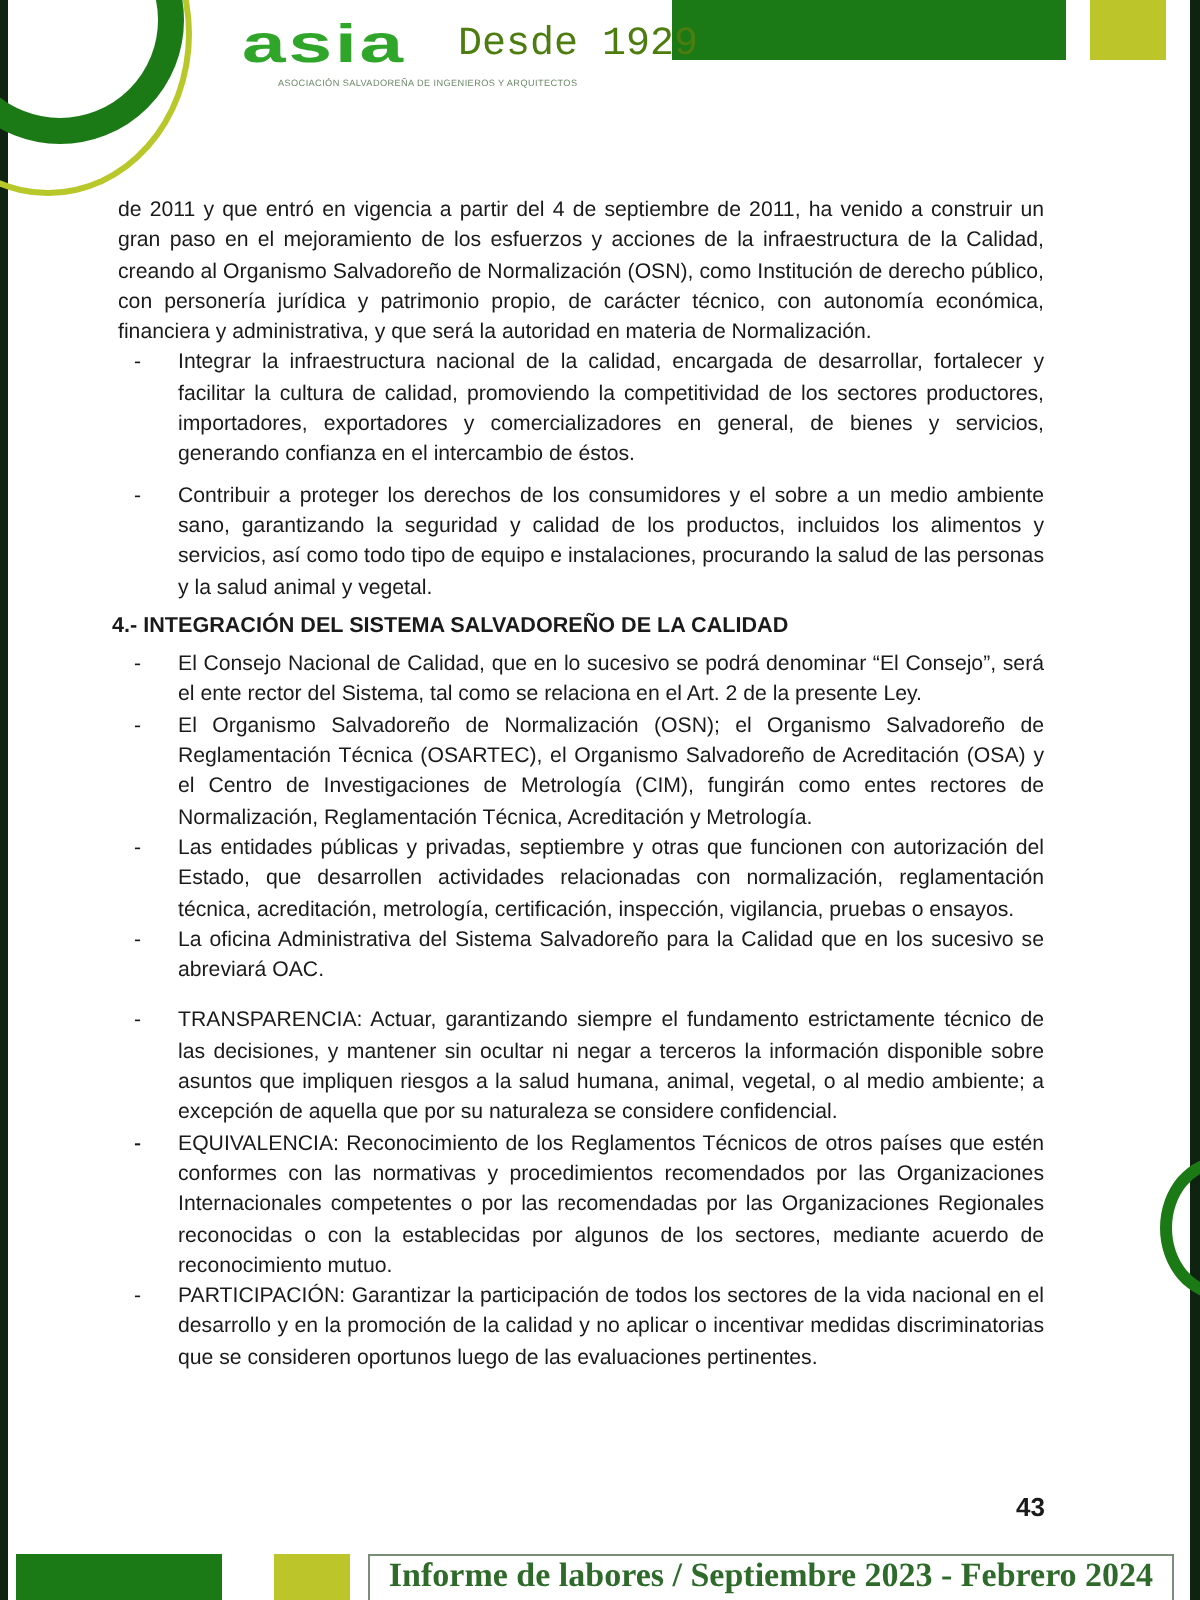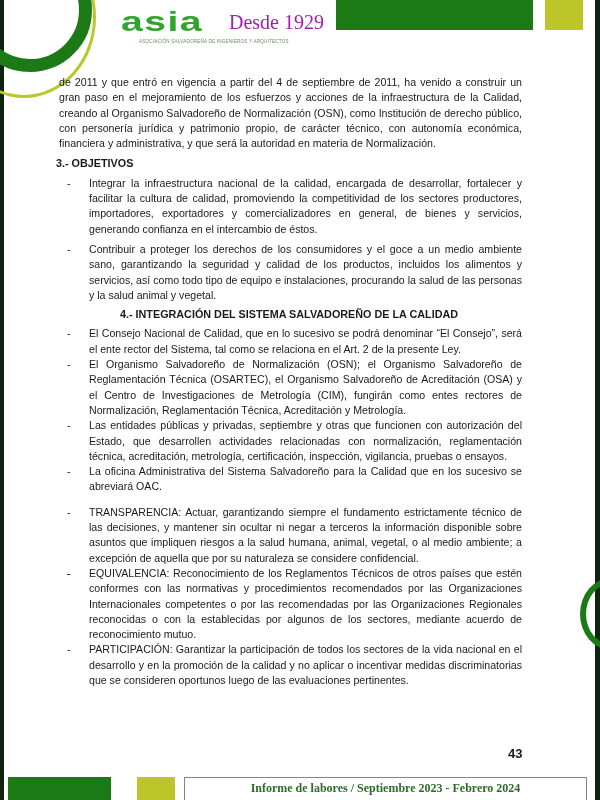--- a/index.html
+++ b/index.html
@@ -13,7 +13,7 @@
   .top-bar-yellow { position: absolute; left: 545px; top: 0; width: 38px; height: 30px; background: #bcc62a; }
   .logo { position: absolute; left: 121px; top: 10px; text-align: center; }
   .logo-asia { font-family: "Liberation Sans", sans-serif; font-weight: bold; font-size: 27px; color: #2fa52a; letter-spacing: 1px; display: inline-block; transform: scaleX(1.45); transform-origin: left; line-height: 24px; }
-  .logo-desde { font-family: Liberation Serif, serif; font-size: 20px; color: #a21caf; position: absolute; left: 108px; top: 1px; white-space: nowrap; }
+  .logo-desde { font-family: Liberation Mono, monospace; font-size: 20px; color: #4d7c0f; position: absolute; left: 108px; top: 1px; white-space: nowrap; }
   .logo-sub { font-family: "Liberation Sans", sans-serif; font-size: 4.6px; color: #6a8a66; position: absolute; left: 18px; top: 29px; white-space: nowrap; letter-spacing: 0.2px; }
   .content { position: absolute; left: 59px; top: 75px; width: 463px; font-size: 10.6px; line-height: 15.3px; }
   .para { text-align: justify; margin: 0; }

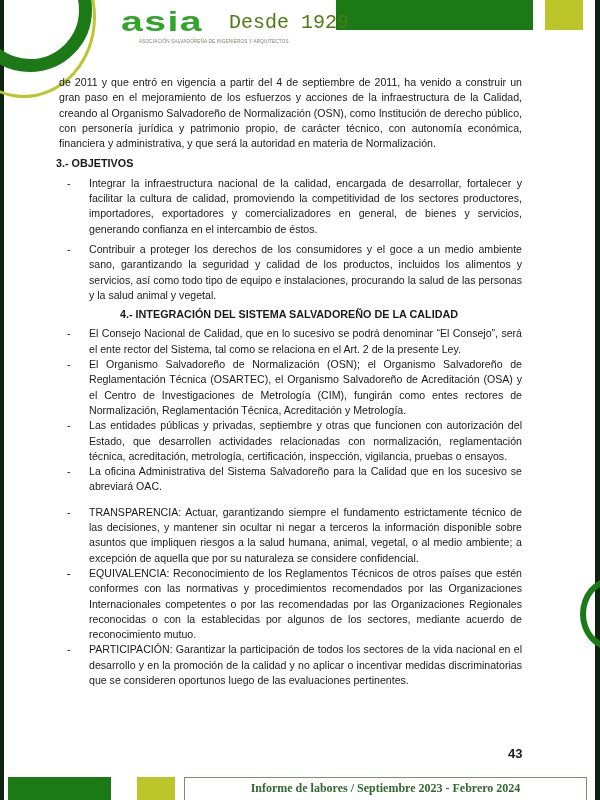--- a/index.html
+++ b/index.html
@@ -15,7 +15,7 @@
   .logo-asia { font-family: "Liberation Sans", sans-serif; font-weight: bold; font-size: 27px; color: #2fa52a; letter-spacing: 1px; display: inline-block; transform: scaleX(1.45); transform-origin: left; line-height: 24px; }
   .logo-desde { font-family: Liberation Mono, monospace; font-size: 20px; color: #4d7c0f; position: absolute; left: 108px; top: 1px; white-space: nowrap; }
   .logo-sub { font-family: "Liberation Sans", sans-serif; font-size: 4.6px; color: #6a8a66; position: absolute; left: 18px; top: 29px; white-space: nowrap; letter-spacing: 0.2px; }
-  .content { position: absolute; left: 59px; top: 75px; width: 463px; font-size: 10.6px; line-height: 15.3px; }
+  .content { position: absolute; left: 59px; top: 98px; width: 463px; font-size: 10.6px; line-height: 15.3px; }
   .para { text-align: justify; margin: 0; }
   .heading { font-weight: bold; font-size: 10.8px; margin: 5px 0 4px -3px; }
   .list { list-style: none; margin: 0; padding: 0; }

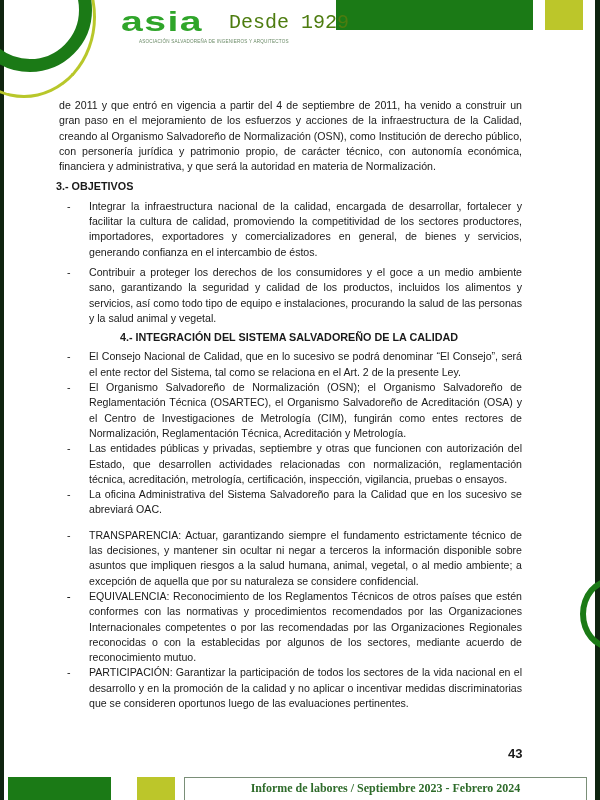--- a/index.html
+++ b/index.html
@@ -49,7 +49,6 @@
 <div class="content">
   <p class="para">de 2011 y que entró en vigencia a partir del 4 de septiembre de 2011, ha venido a construir un gran paso en el mejoramiento de los esfuerzos y acciones de la infraestructura de la Calidad, creando al Organismo Salvadoreño de Normalización (OSN), como Institución de derecho público, con personería jurídica y patrimonio propio, de carácter técnico, con autonomía económica, financiera y administrativa, y que será la autoridad en materia de Normalización.</p>
 
-  <div class="heading">3.- OBJETIVOS</div>
   <ul class="list spaced">
     <li><span class="dash">-</span><span>Integrar la infraestructura nacional de la calidad, encargada de desarrollar, fortalecer y facilitar la cultura de calidad, promoviendo la competitividad de los sectores productores, importadores, exportadores y comercializadores en general, de bienes y servicios, generando confianza en el intercambio de éstos.</span></li>
     <li><span class="dash">-</span><span>Contribuir a proteger los derechos de los consumidores y el goce a un medio ambiente sano, garantizando la seguridad y calidad de los productos, incluidos los alimentos y servicios, así como todo tipo de equipo e instalaciones, procurando la salud de las personas y la salud animal y vegetal.</span></li>

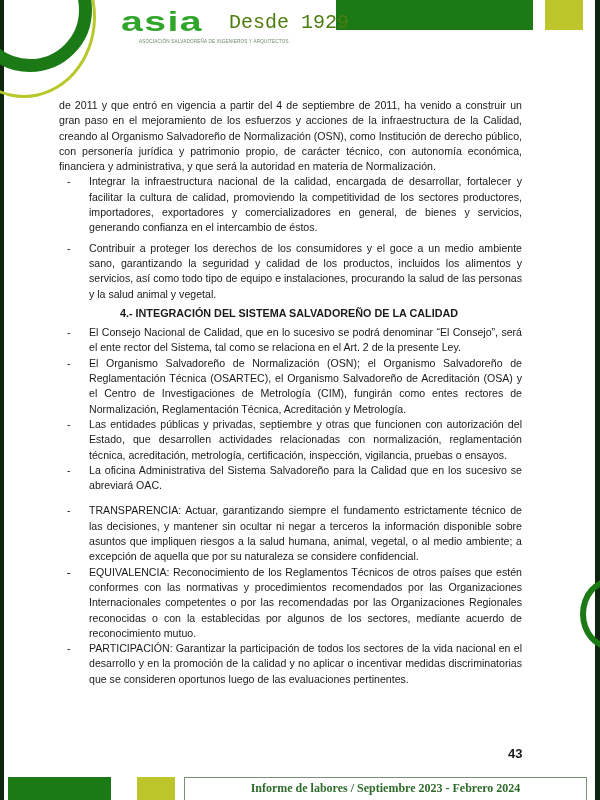--- a/index.html
+++ b/index.html
@@ -51,7 +51,7 @@
 
   <ul class="list spaced">
     <li><span class="dash">-</span><span>Integrar la infraestructura nacional de la calidad, encargada de desarrollar, fortalecer y facilitar la cultura de calidad, promoviendo la competitividad de los sectores productores, importadores, exportadores y comercializadores en general, de bienes y servicios, generando confianza en el intercambio de éstos.</span></li>
-    <li><span class="dash">-</span><span>Contribuir a proteger los derechos de los consumidores y el goce a un medio ambiente sano, garantizando la seguridad y calidad de los productos, incluidos los alimentos y servicios, así como todo tipo de equipo e instalaciones, procurando la salud de las personas y la salud animal y vegetal.</span></li>
+    <li><span class="dash">-</span><span>Contribuir a proteger los derechos de los consumidores y el sobre a un medio ambiente sano, garantizando la seguridad y calidad de los productos, incluidos los alimentos y servicios, así como todo tipo de equipo e instalaciones, procurando la salud de las personas y la salud animal y vegetal.</span></li>
   </ul>
 
   <div class="heading" style="margin-top:-1px;text-align:center;">4.- INTEGRACIÓN DEL SISTEMA SALVADOREÑO DE LA CALIDAD</div>

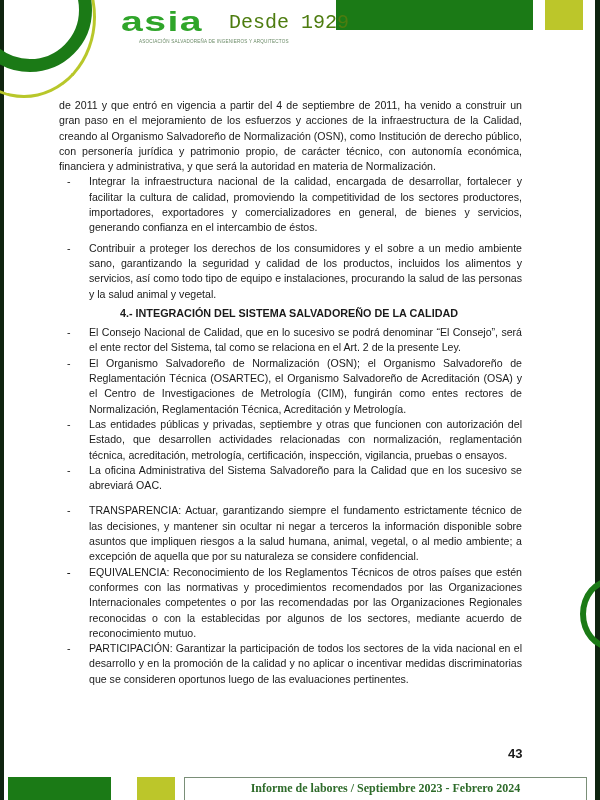--- a/index.html
+++ b/index.html
@@ -54,7 +54,7 @@
     <li><span class="dash">-</span><span>Contribuir a proteger los derechos de los consumidores y el sobre a un medio ambiente sano, garantizando la seguridad y calidad de los productos, incluidos los alimentos y servicios, así como todo tipo de equipo e instalaciones, procurando la salud de las personas y la salud animal y vegetal.</span></li>
   </ul>
 
-  <div class="heading" style="margin-top:-1px;text-align:center;">4.- INTEGRACIÓN DEL SISTEMA SALVADOREÑO DE LA CALIDAD</div>
+  <div class="heading" style="margin-top:-1px;">4.- INTEGRACIÓN DEL SISTEMA SALVADOREÑO DE LA CALIDAD</div>
   <ul class="list">
     <li><span class="dash">-</span><span>El Consejo Nacional de Calidad, que en lo sucesivo se podrá denominar “El Consejo”, será el ente rector del Sistema, tal como se relaciona en el Art. 2 de la presente Ley.</span></li>
     <li><span class="dash">-</span><span>El Organismo Salvadoreño de Normalización (OSN); el Organismo Salvadoreño de Reglamentación Técnica (OSARTEC), el Organismo Salvadoreño de Acreditación (OSA) y el Centro de Investigaciones de Metrología (CIM), fungirán como entes rectores de Normalización, Reglamentación Técnica, Acreditación y Metrología.</span></li>

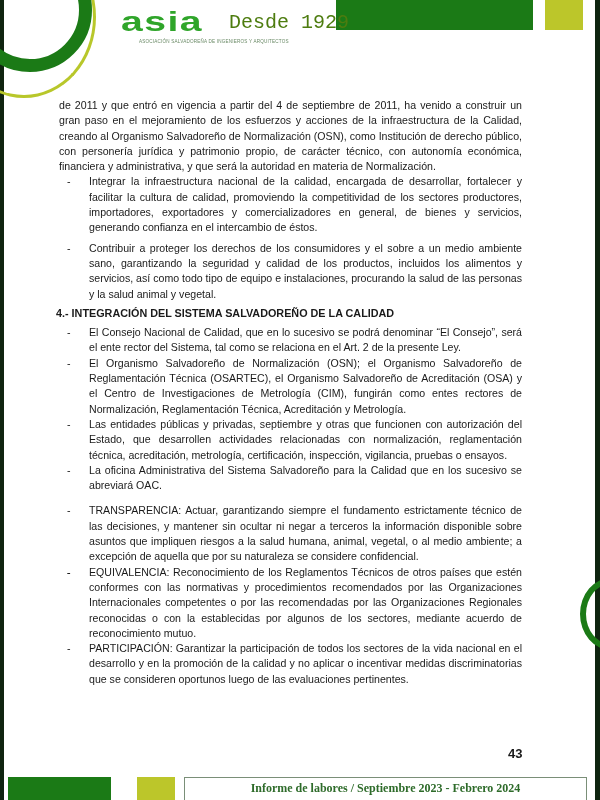--- a/index.html
+++ b/index.html
@@ -27,7 +27,7 @@
   .bot-green { position: absolute; left: 8px; top: 777px; width: 103px; height: 23px; background: #1b7a16; }
   .bot-yellow { position: absolute; left: 137px; top: 777px; width: 38px; height: 23px; background: #bcc62a; }
   .footer-box { position: absolute; left: 184px; top: 777px; width: 403px; height: 26px; border: 1px solid #7a8f78; box-sizing: border-box; text-align: center; }
-  .footer-text { font-family: "Liberation Serif", serif; font-weight: bold; font-size: 12px; color: #2e6b2a; line-height: 20px; }
+  .footer-text { font-family: "Liberation Serif", serif; font-weight: bold; font-size: 17px; color: #2e6b2a; line-height: 20px; }
 </style>
 </head>
 <body>

